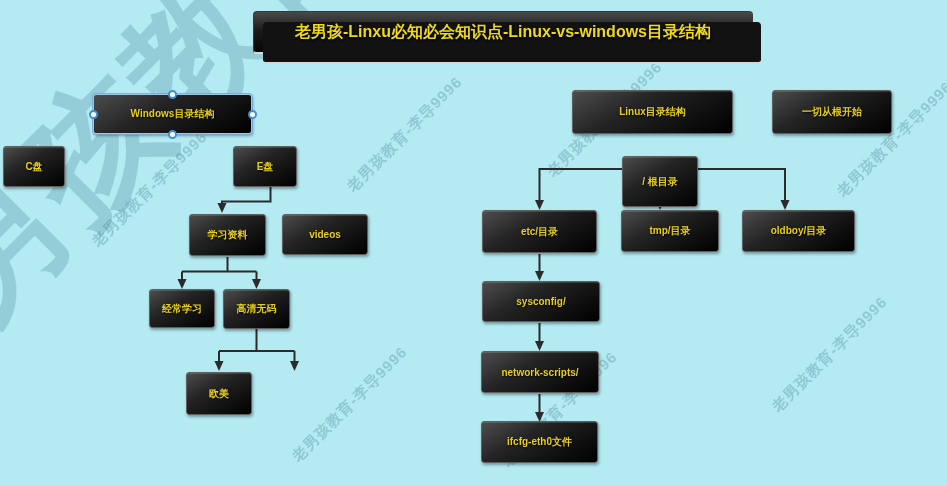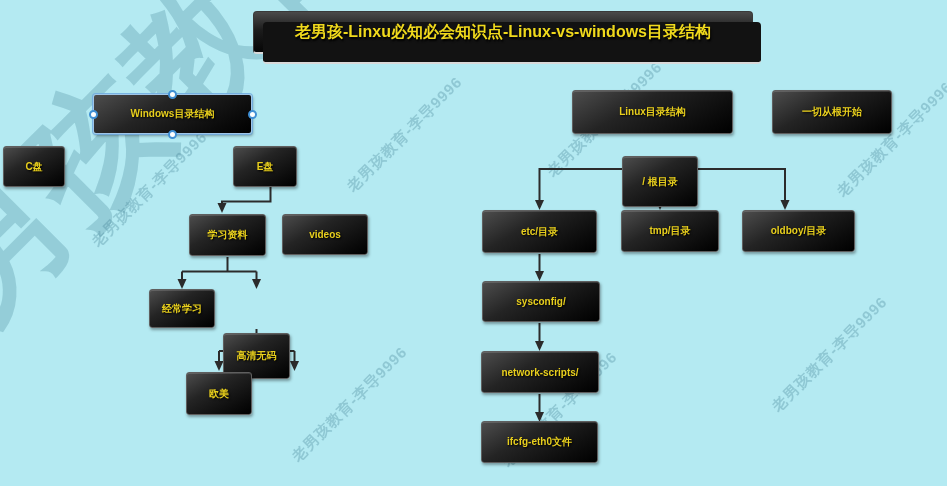--- a/index.html
+++ b/index.html
@@ -131,7 +131,7 @@
   <div class="node" style="left:282px; top:214px; width:86px; height:41px;">videos</div>
 
   <div class="node" style="left:149px; top:289px; width:66px; height:39px;">经常学习</div>
-  <div class="node" style="left:223px; top:289px; width:67px; height:46px;margin-top:44px;">高清无码</div>
+  <div class="node" style="left:223px; top:289px; width:67px; height:40px;">高清无码</div>
 
   <div class="node" style="left:186px; top:372px; width:66px; height:43px;">欧美</div>
 

